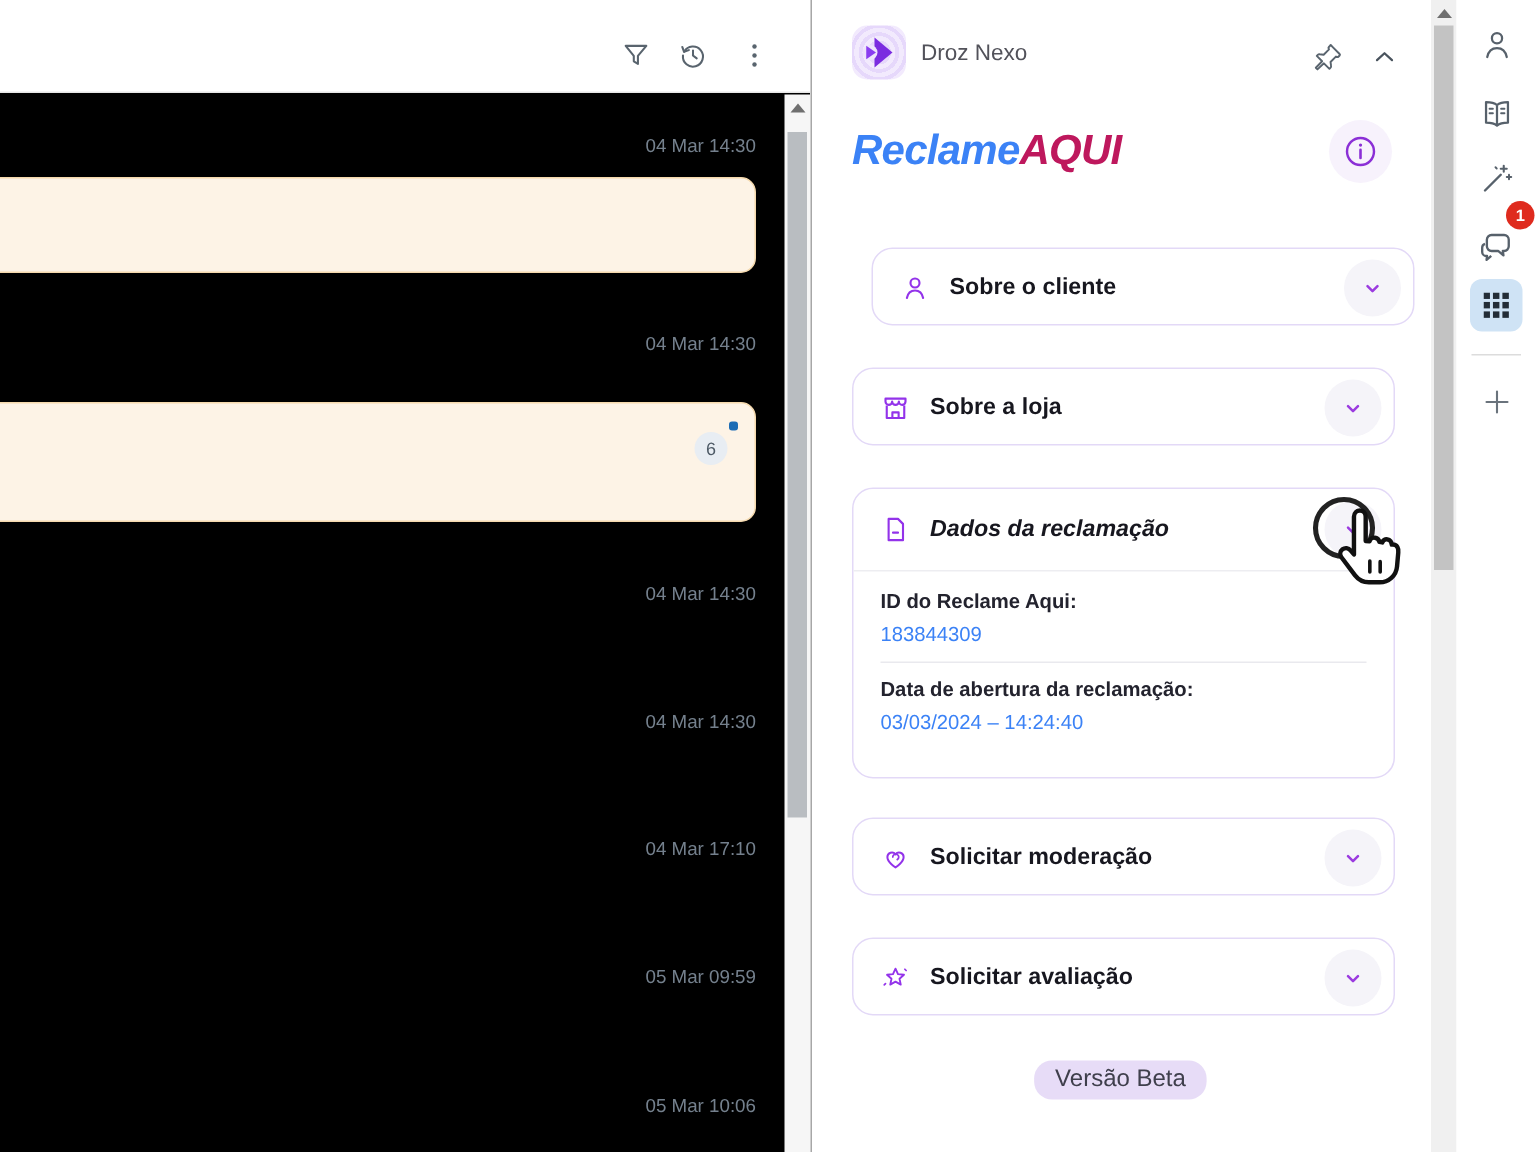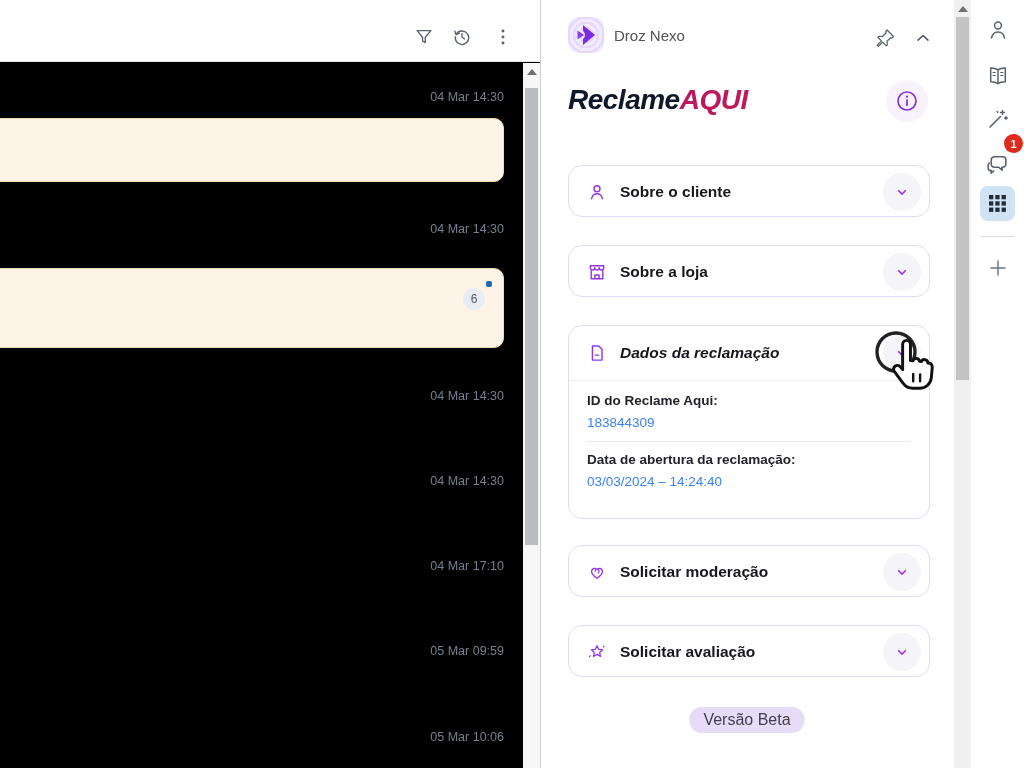--- a/index.html
+++ b/index.html
@@ -41,7 +41,7 @@
     align-items:center; justify-content:center; cursor:pointer; }
   .logo { position:absolute; left:26px; top:84px; font-size:28px; font-style:italic;
     font-weight:bold; letter-spacing:-0.5px; white-space:nowrap; }
-  .logo .p1 { color:#0f172a; }
+  .logo .p1 { color:#3b82f6; }
   .logo .p2 { color:#be185d; }
   .info-btn { position:absolute; left:344px; top:80px; width:42px; height:42px;
     border-radius:50%; background:#f7f2fc; display:flex; align-items:center;

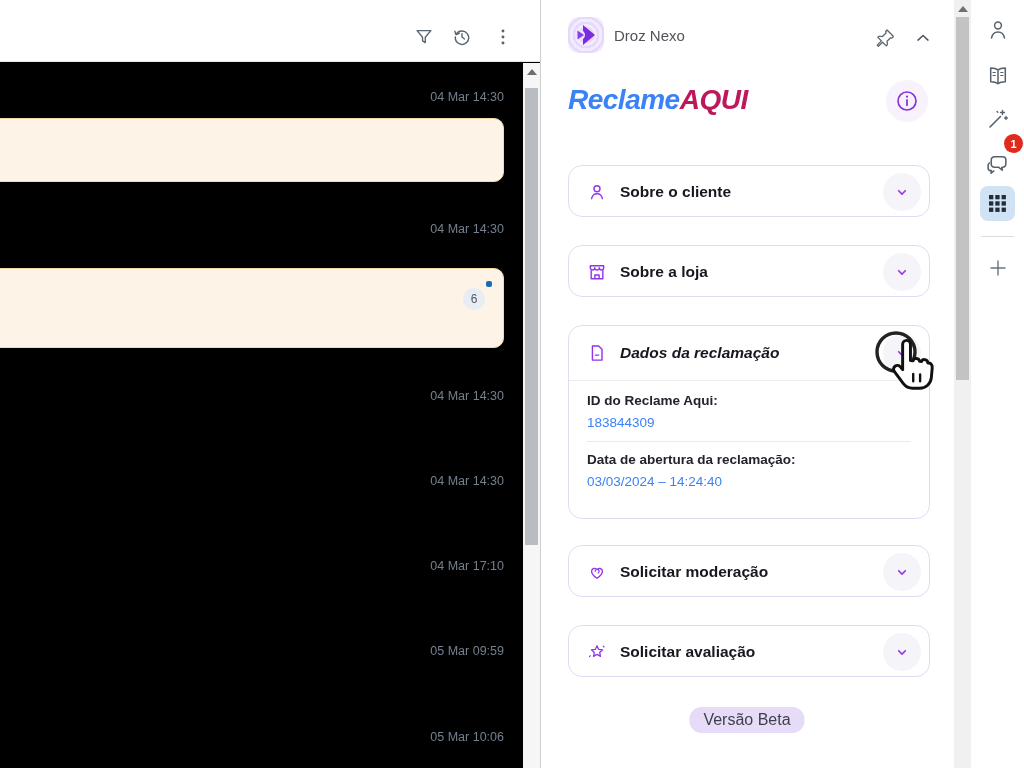--- a/index.html
+++ b/index.html
@@ -167,7 +167,7 @@
     </svg>
   </div>
 
-  <div class="card" style="top:165px;height:52px;">
+  <div class="card" style="top:165px;height:52px;margin-left:13px;">
     <div class="card-header">
       <svg class="card-icon" viewBox="0 0 24 24">
         <circle cx="12" cy="8" r="3.6" fill="none" stroke="#9333ea" stroke-width="1.7"></circle>

